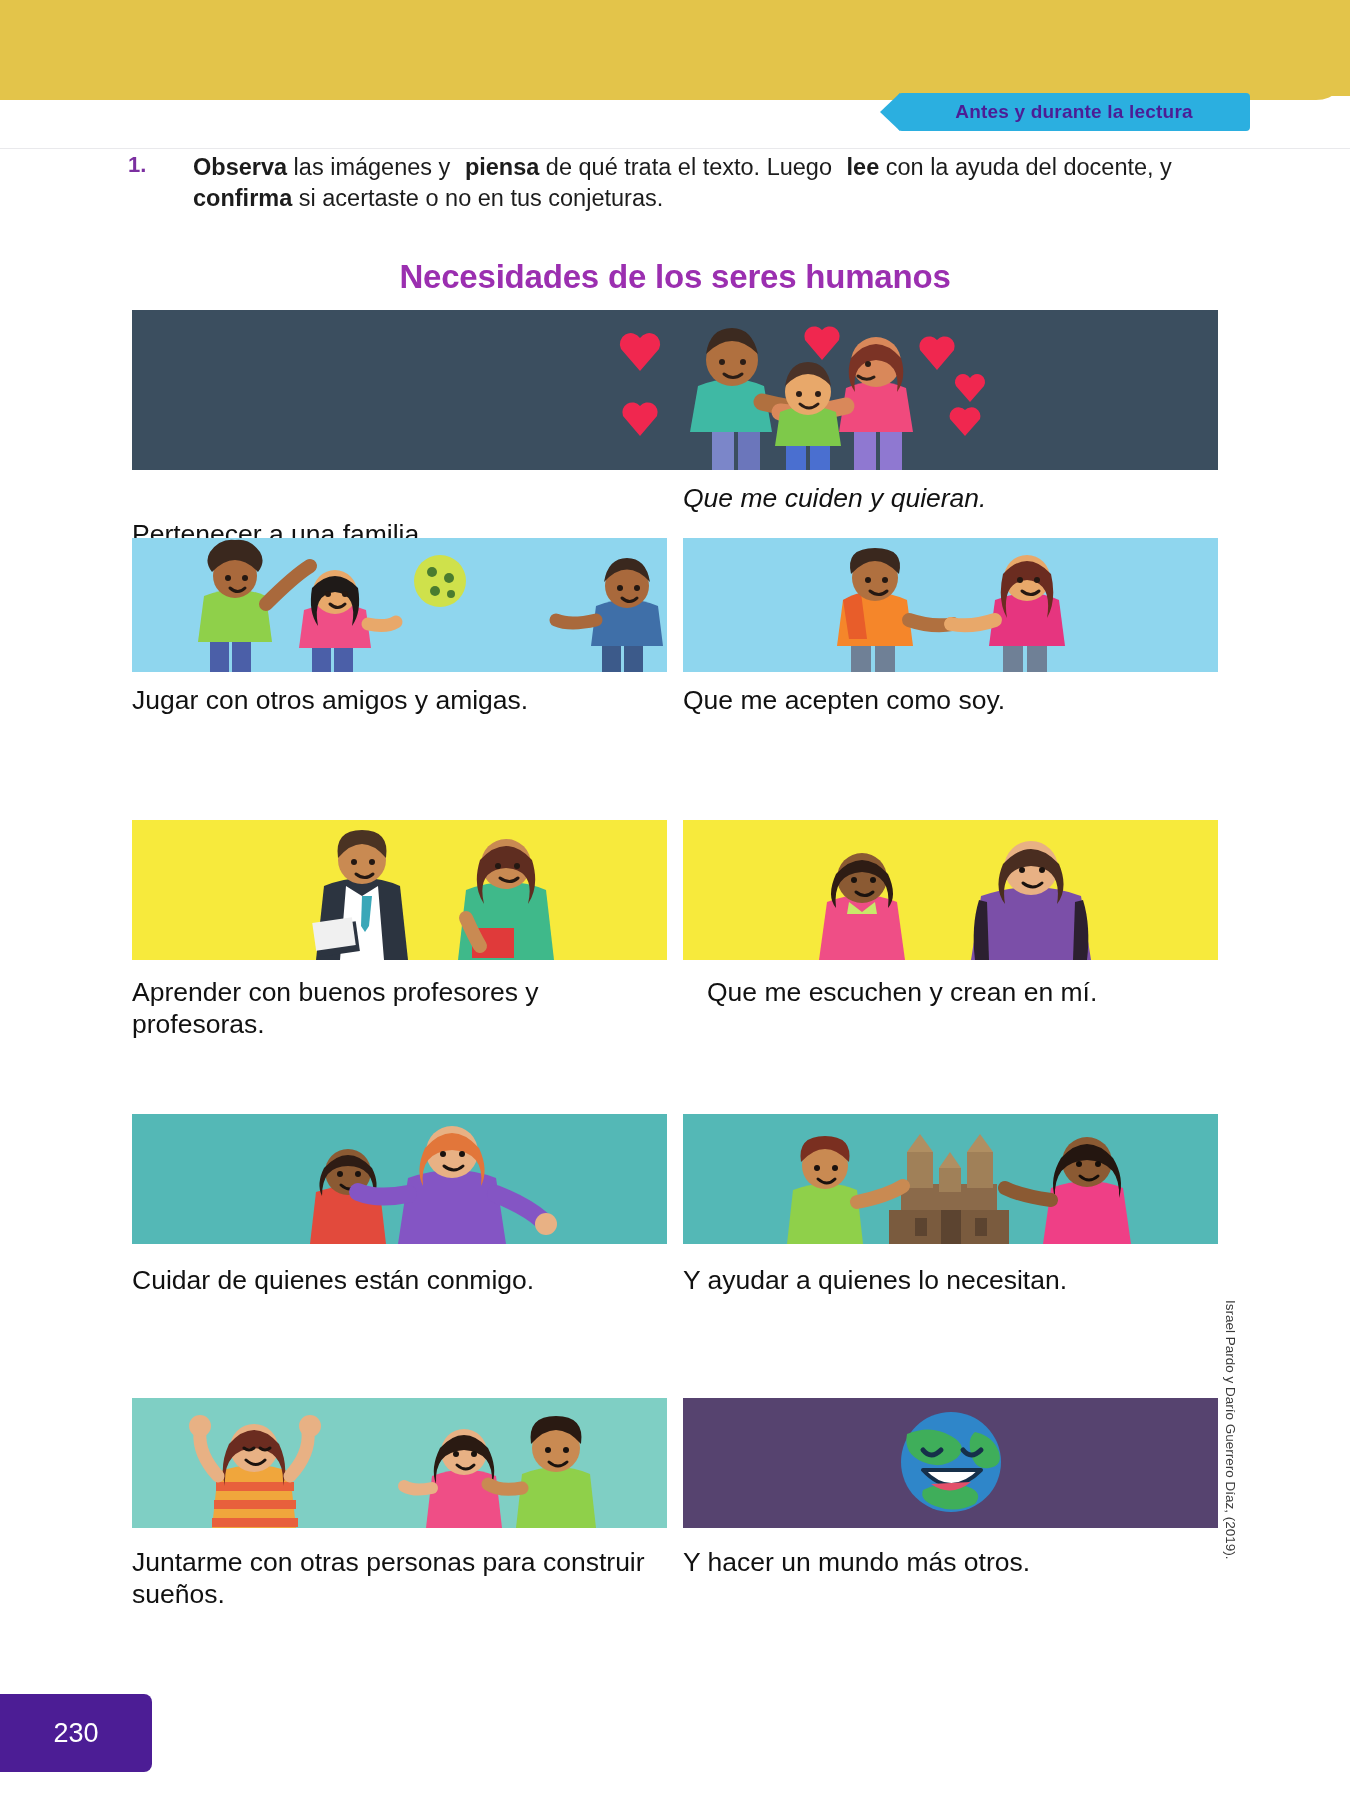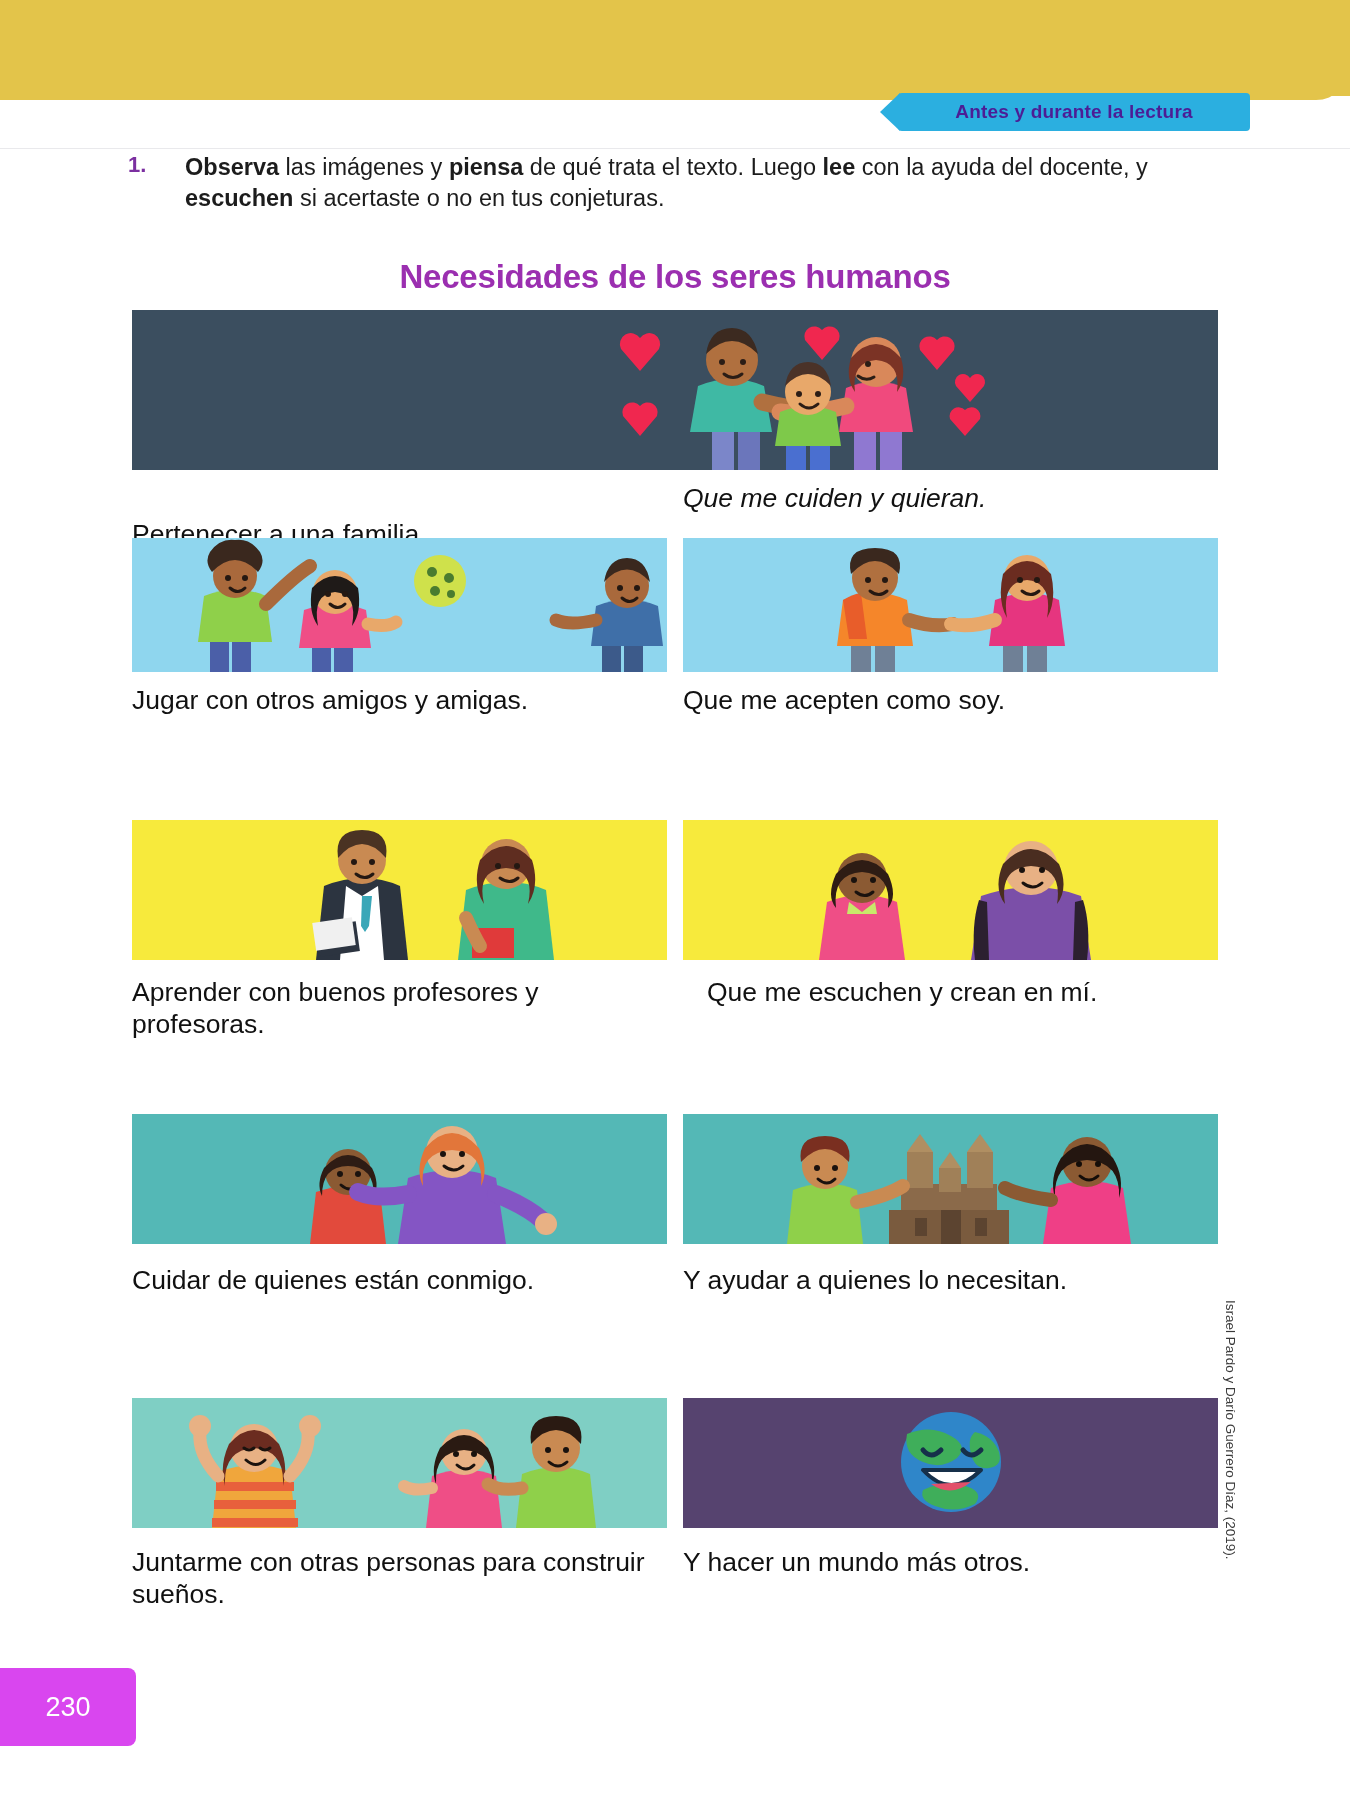--- a/index.html
+++ b/index.html
@@ -96,7 +96,7 @@
     line-height: 1.33;
     color: #1c1c1c;
   }
-  .instruction-text b { font-weight: bold; }
+  .instruction-text b { font-weight: bold; margin-left: 8px; }
 
   
   .page-title {

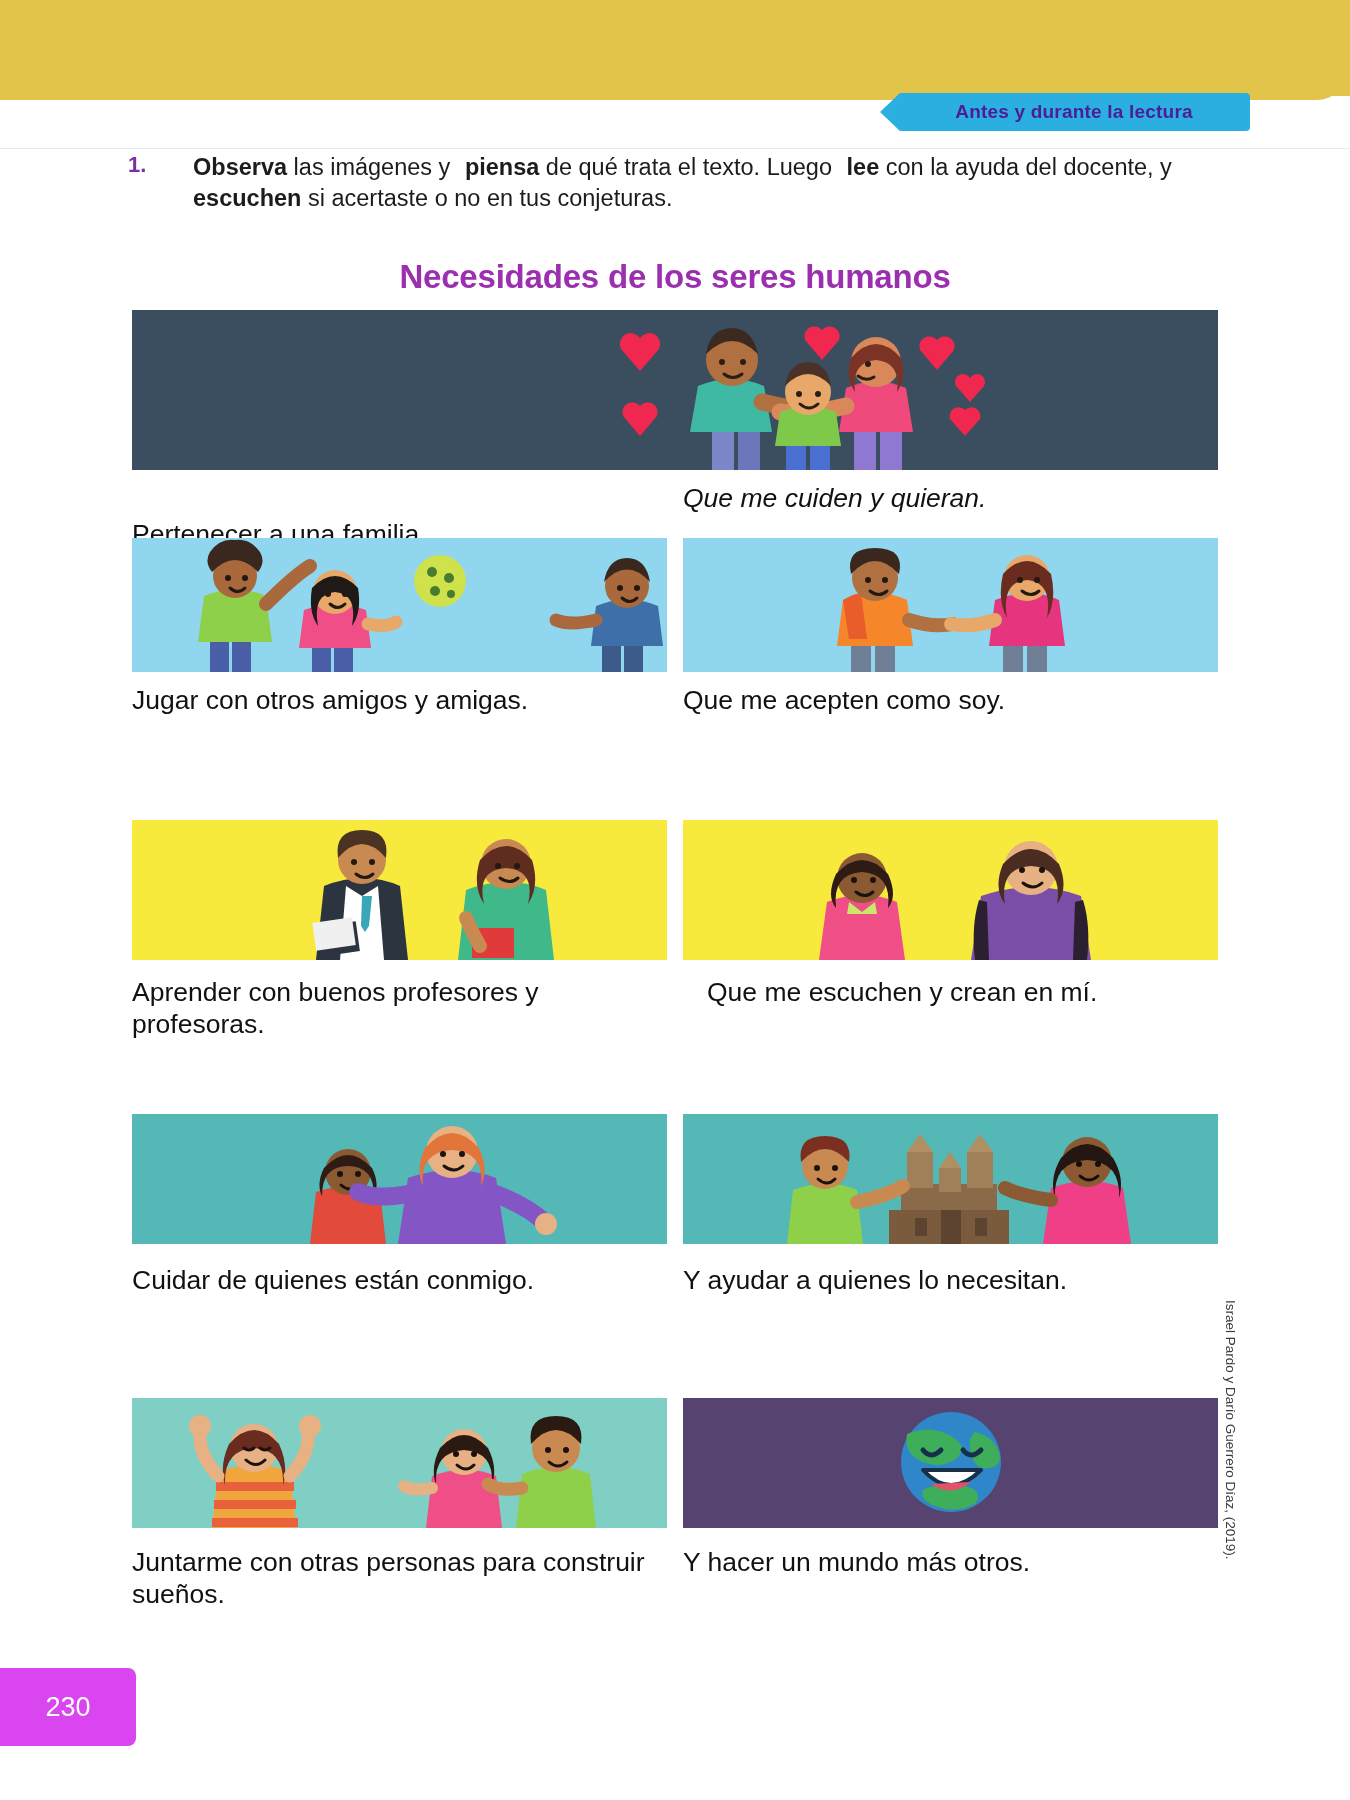--- a/index.html
+++ b/index.html
@@ -194,7 +194,7 @@
 <div class="instruction">
   <span class="instruction-number">1.</span>
   <div class="instruction-text">
-    <b>Observa</b> las imágenes y <b>piensa</b> de qué trata el texto. Luego <b>lee</b> con la ayuda del docente, y <b>escuchen</b> si acertaste o no en tus conjeturas.
+    <b>Observa</b> las imágenes y <b>piensa</b> de qué trata el texto. Luego <b>lee</b> con la ayuda del docente, y <b>confirma</b> si acertaste o no en tus conjeturas.
   </div>
 </div>
 

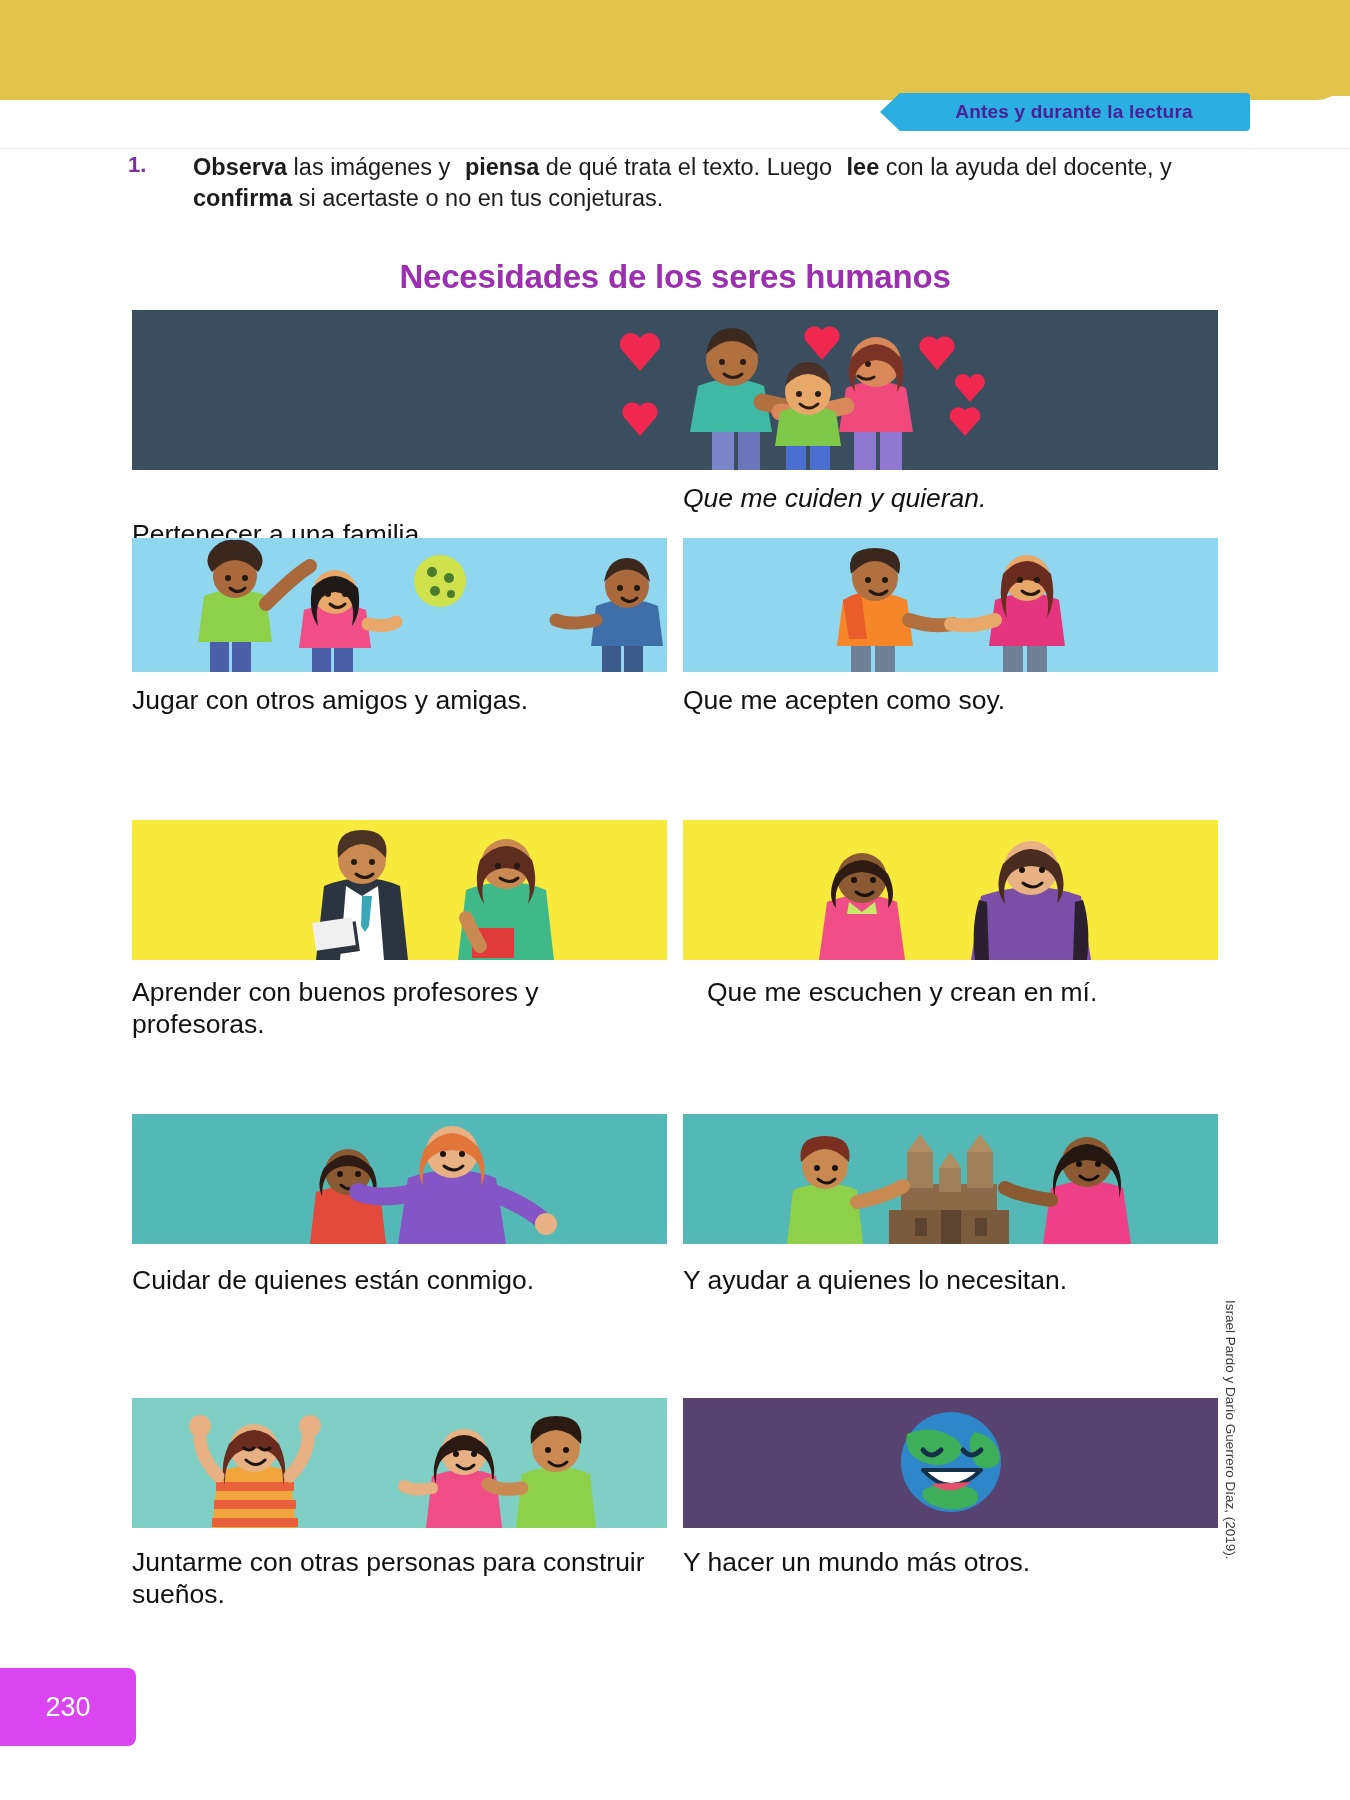--- a/index.html
+++ b/index.html
@@ -157,9 +157,9 @@
   
   .page-number-box {
     position: absolute;
-    left: 0; bottom: 54px;
-    width: 136px; height: 78px;
-    background: #d946ef;
+    left: 0; bottom: 28px;
+    width: 152px; height: 78px;
+    background: #4c1d95;
     border-top-right-radius: 8px;
     border-bottom-right-radius: 8px;
     display: flex;

